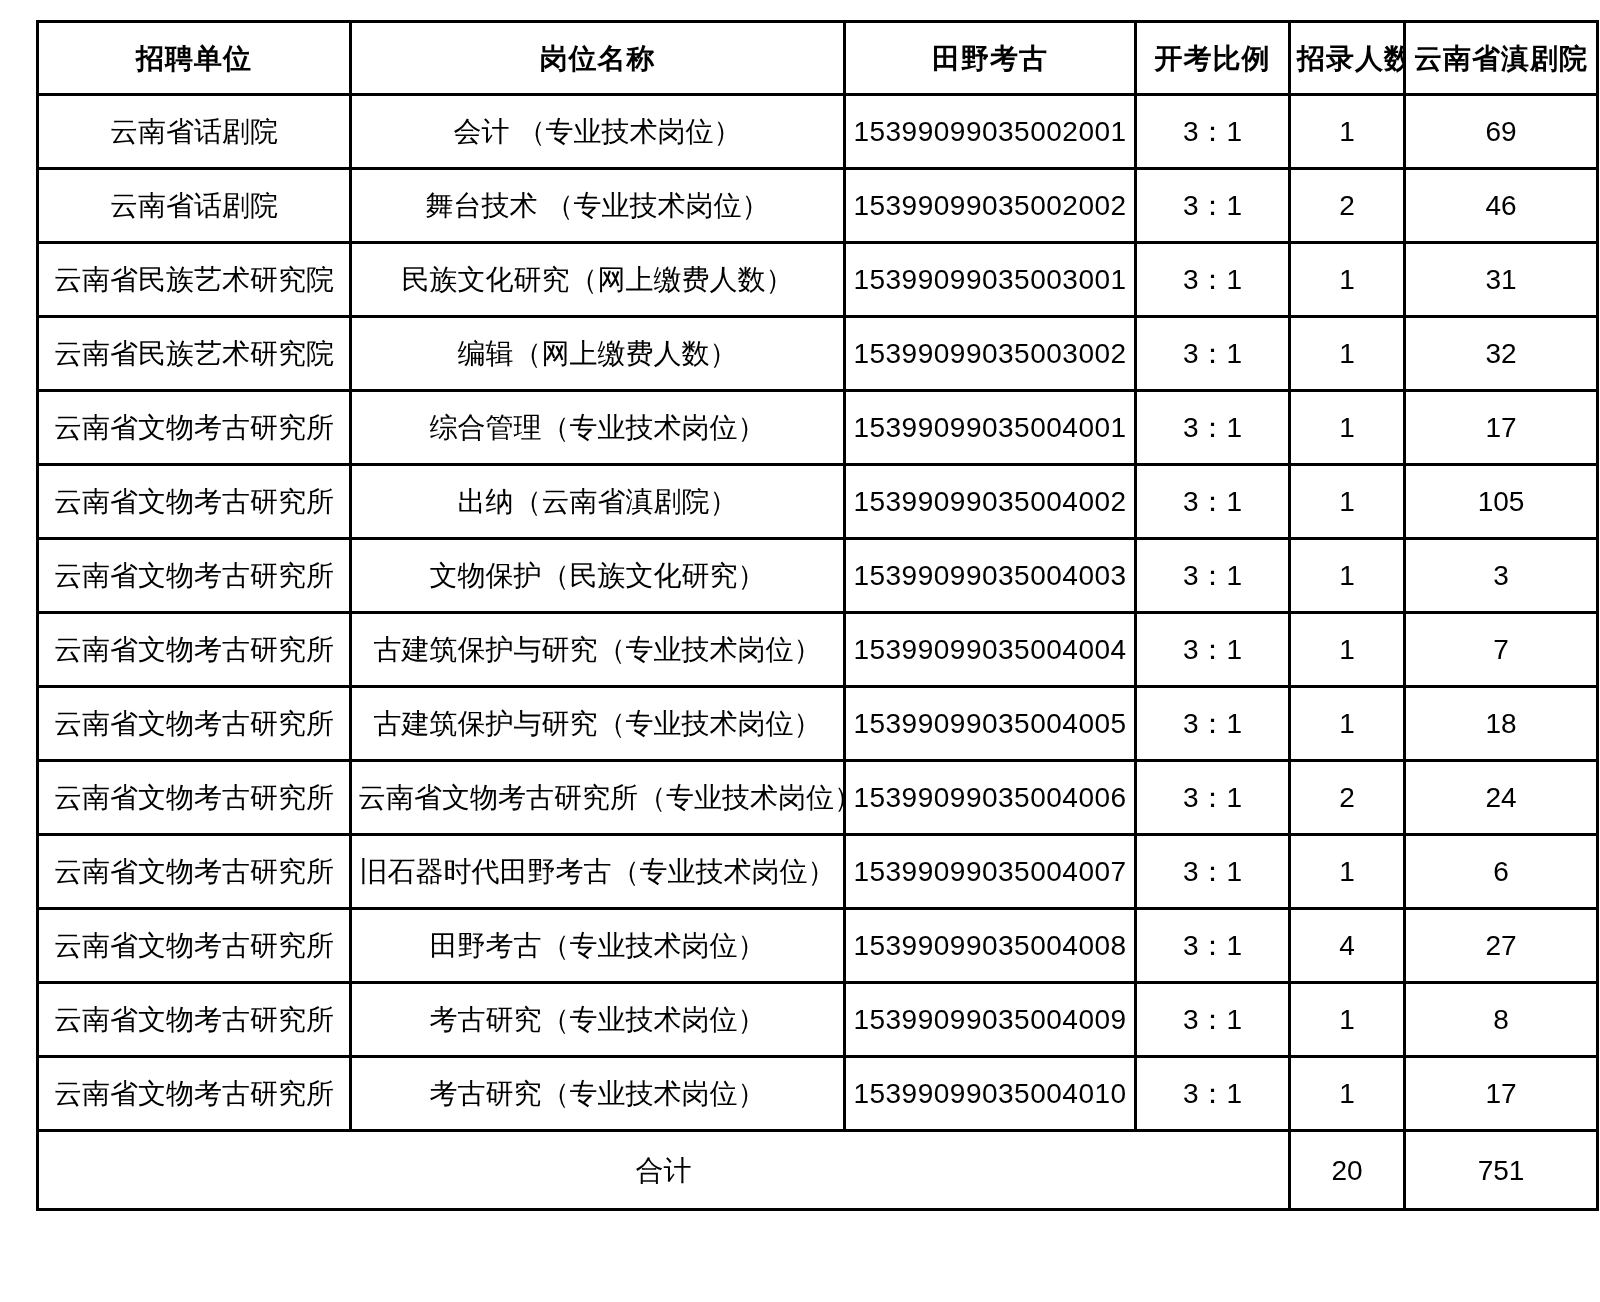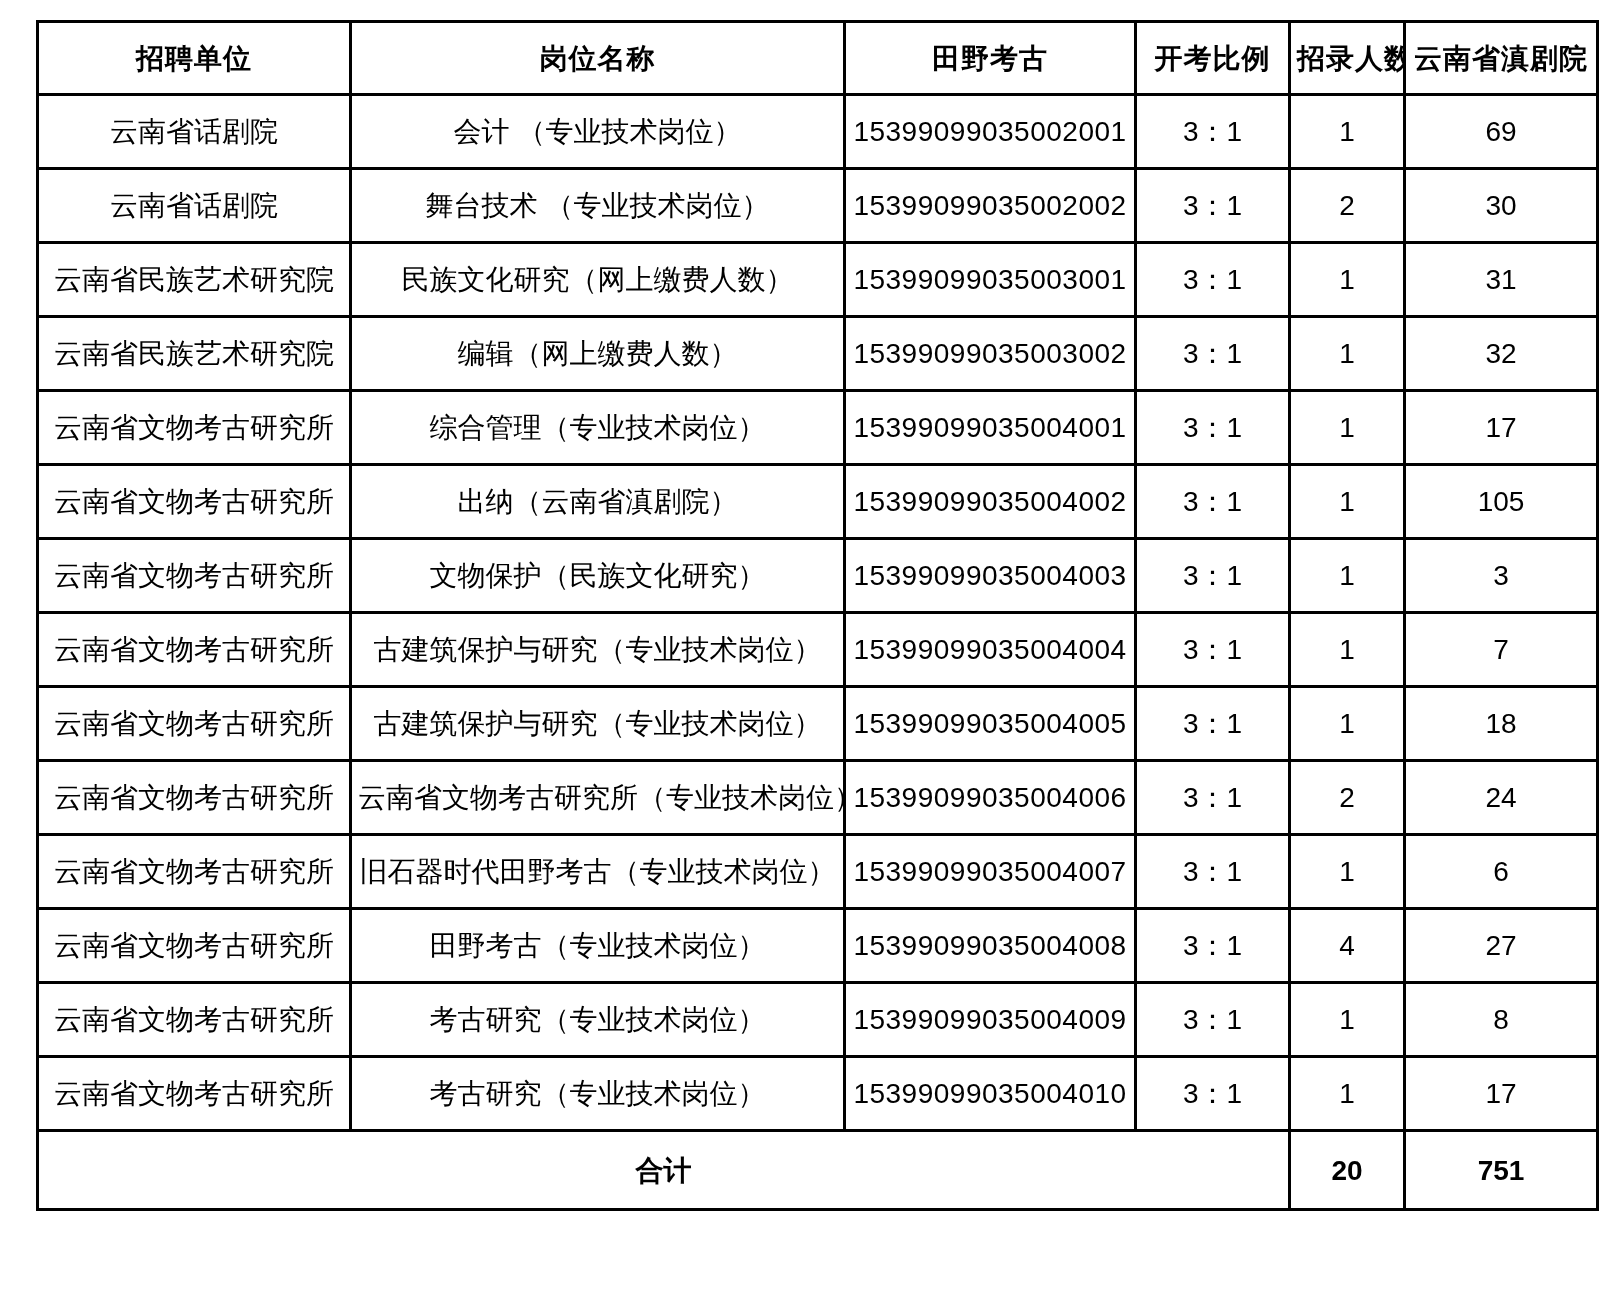--- a/index.html
+++ b/index.html
@@ -95,7 +95,7 @@
           <td data-name="cell-position-code">15399099035002002</td>
           <td data-name="cell-exam-ratio">3：1</td>
           <td data-name="cell-recruit-count">2</td>
-          <td data-name="cell-payment-count">30</td>
+          <td data-name="cell-payment-count">46</td>
         </tr>
         <tr data-name="table-row">
           <td data-name="cell-unit">云南省民族艺术研究院</td>

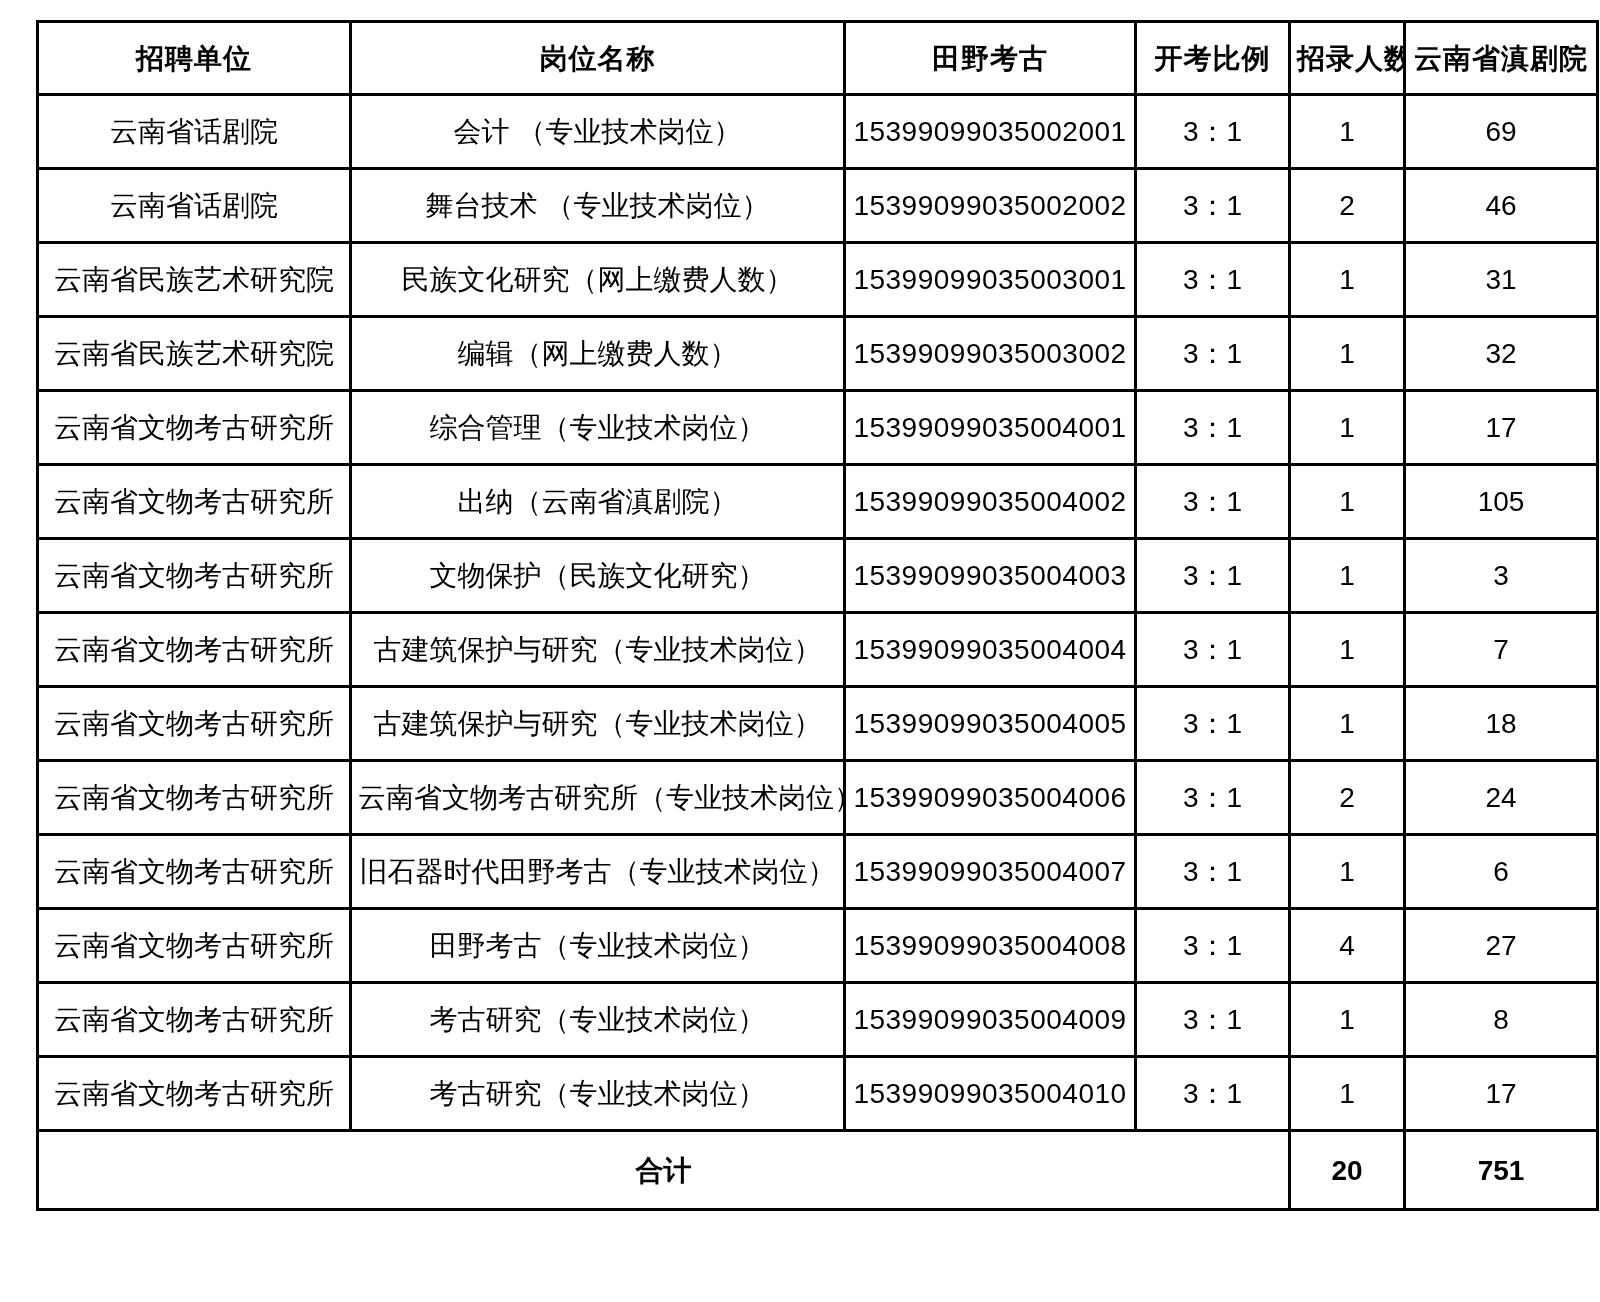--- a/index.html
+++ b/index.html
@@ -51,7 +51,7 @@
   }
   table.grid tfoot td {
     height: 76px;
-    font-weight: bold;
+    font-weight: normal;
   }
   td[data-name="cell-position-code"] {
     letter-spacing: 0.5px;

